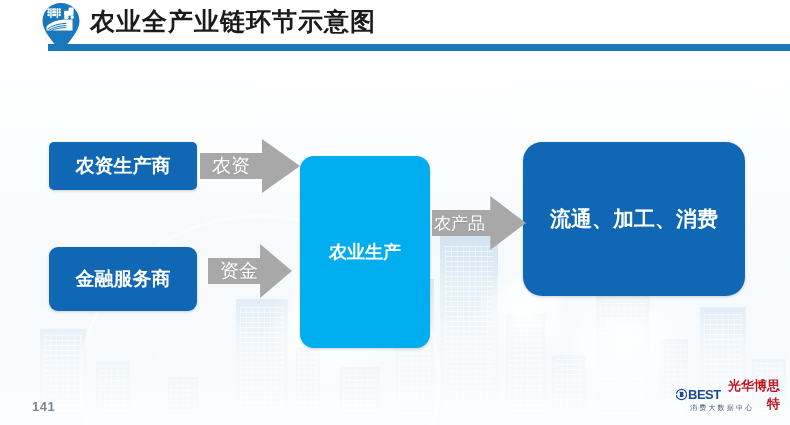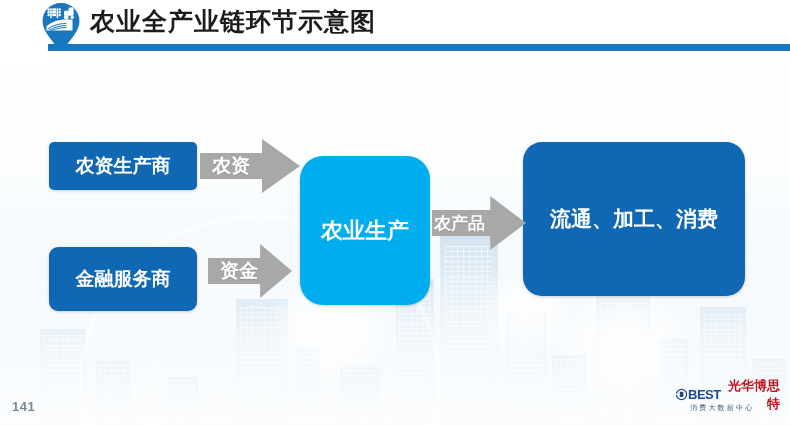--- a/index.html
+++ b/index.html
@@ -102,7 +102,7 @@
   }
   .arrow-label {
     position:relative; z-index:2;
-    color:#ffffff; font-weight:bold; font-size:19px;
+    color:#ffffff; font-weight:normal; font-size:19px;
     width:100%; text-align:left; padding-left:12px;
     text-shadow:0 1px 1px rgba(0,0,0,0.10);
     white-space:nowrap;

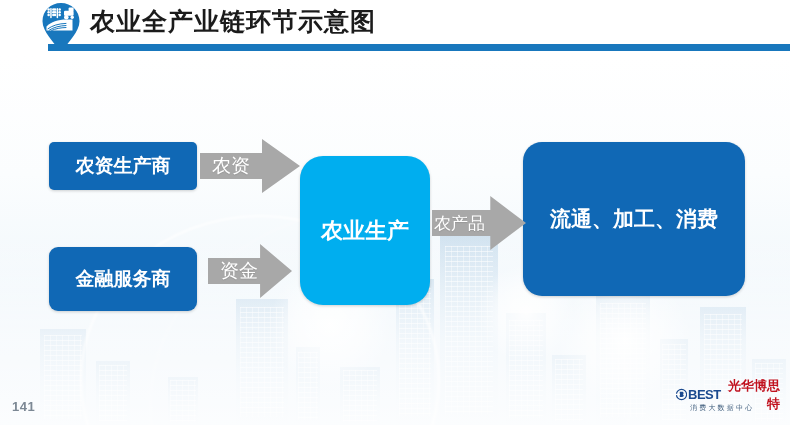--- a/index.html
+++ b/index.html
@@ -86,7 +86,7 @@
 
   #node-supplier { left:49px; top:142px; width:148px; height:48px; border-radius:5px; font-size:19px; }
   #node-finance  { left:49px; top:247px; width:148px; height:64px; border-radius:9px; font-size:19px; }
-  #node-production { left:300px; top:156px; width:130px; height:149px; border-radius:23px; font-size:22px; }
+  #node-production { left:300px; top:156px; width:130px; height:192px; border-radius:14px; font-size:18px; }
   #node-distribution { left:523px; top:142px; width:222px; height:154px; border-radius:19px; font-size:21px; }
 
   

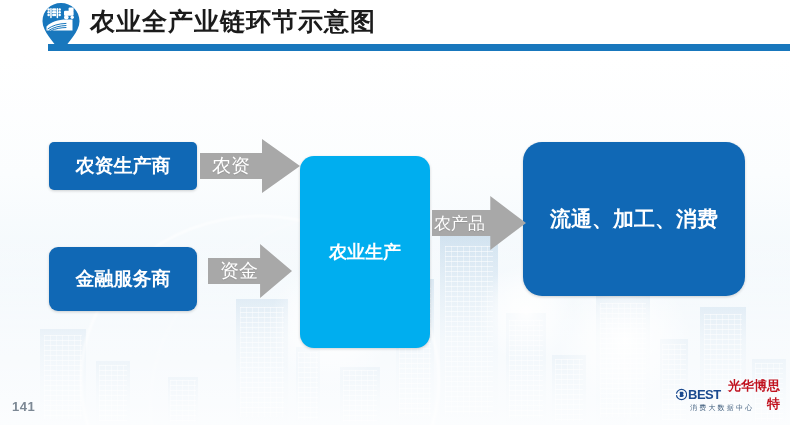--- a/index.html
+++ b/index.html
@@ -114,7 +114,7 @@
 
   
   #page-number {
-    position:absolute; left:12px; top:399px;
+    position:absolute; left:32px; top:399px;
     font-size:13px; color:#7c8894; font-weight:bold;
     letter-spacing:0.5px;
   }

